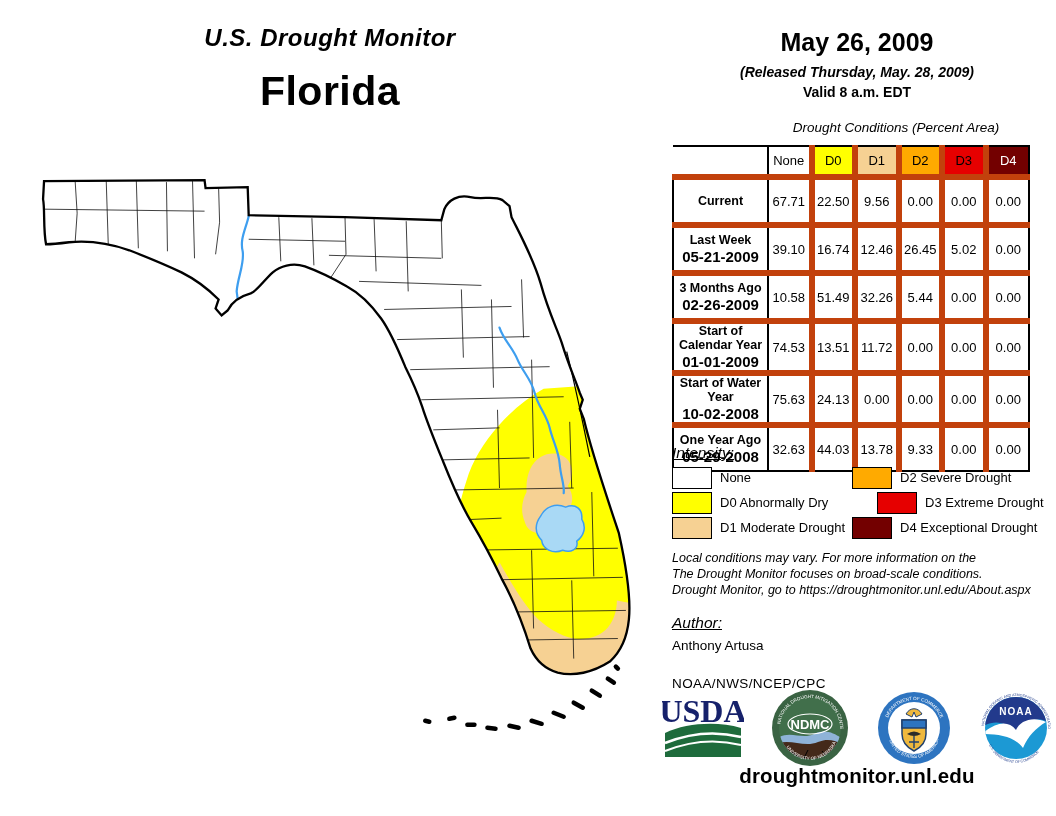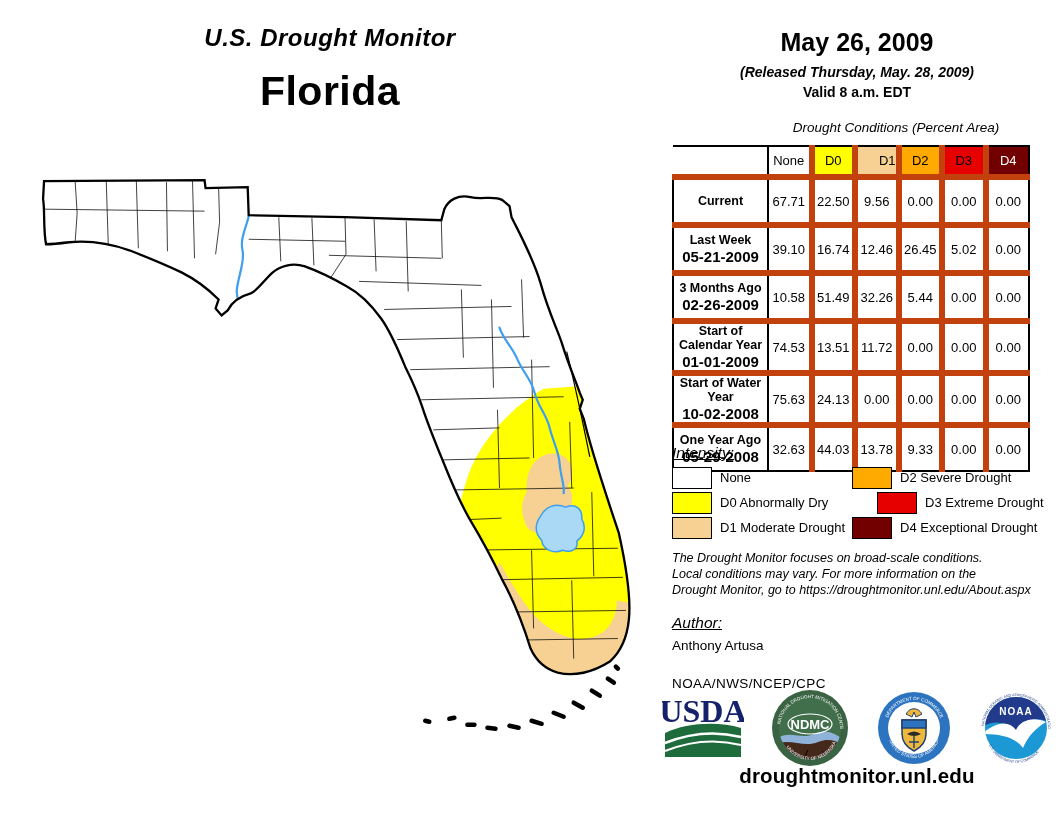--- a/index.html
+++ b/index.html
@@ -36,7 +36,7 @@
   .row-date{font-weight:bold;font-size:15px;margin-top:1px;}
   td.hc-none{background:#ffffff;}
   td.hc-d0{background:#ffff00;}
-  td.hc-d1{background:#f6d193;text-align:right;}
+  td.hc-d1{background:#f6d193;}
   td.hc-d2{background:#ffaa00;}
   td.hc-d3{background:#e60000;}
   td.hc-d4{background:#730000;color:#ffffff;}

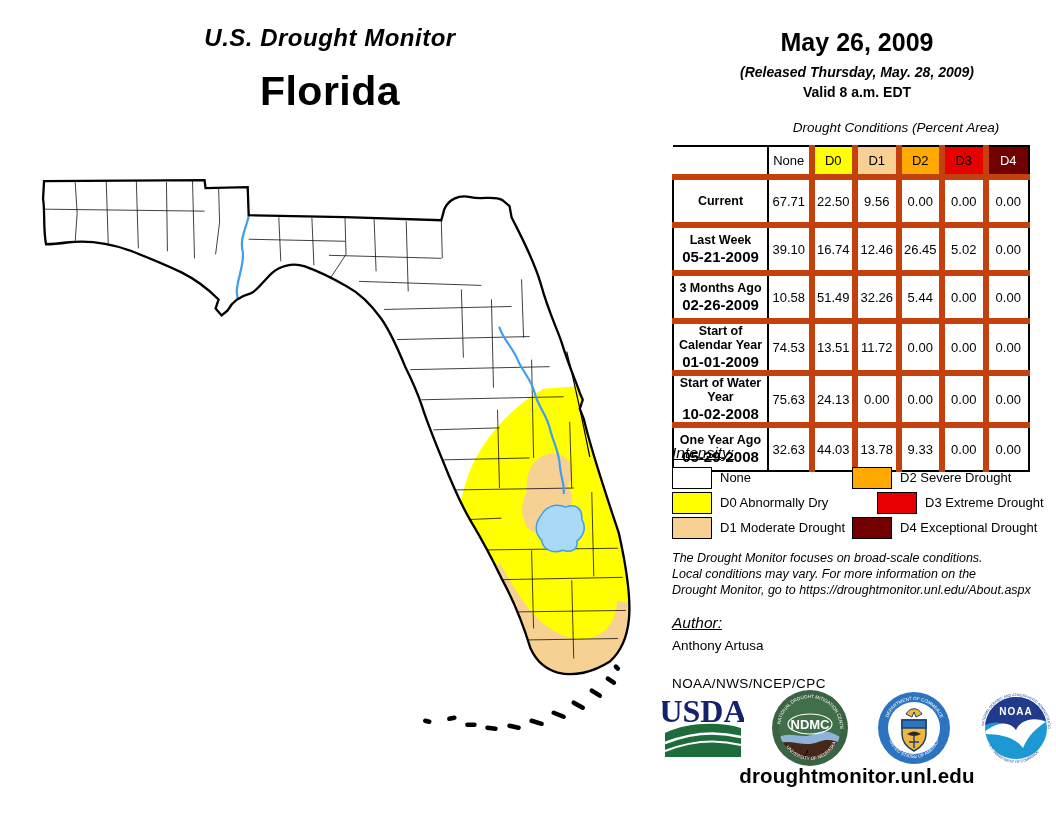--- a/index.html
+++ b/index.html
@@ -192,8 +192,8 @@
 </div>
 
 <div class="abs notes">
+  <div>Local conditions may vary. For more information on the</div>
   <div>The Drought Monitor focuses on broad-scale conditions.</div>
-  <div>Local conditions may vary. For more information on the</div>
   <div>Drought Monitor, go to https://droughtmonitor.unl.edu/About.aspx</div>
 </div>
 

